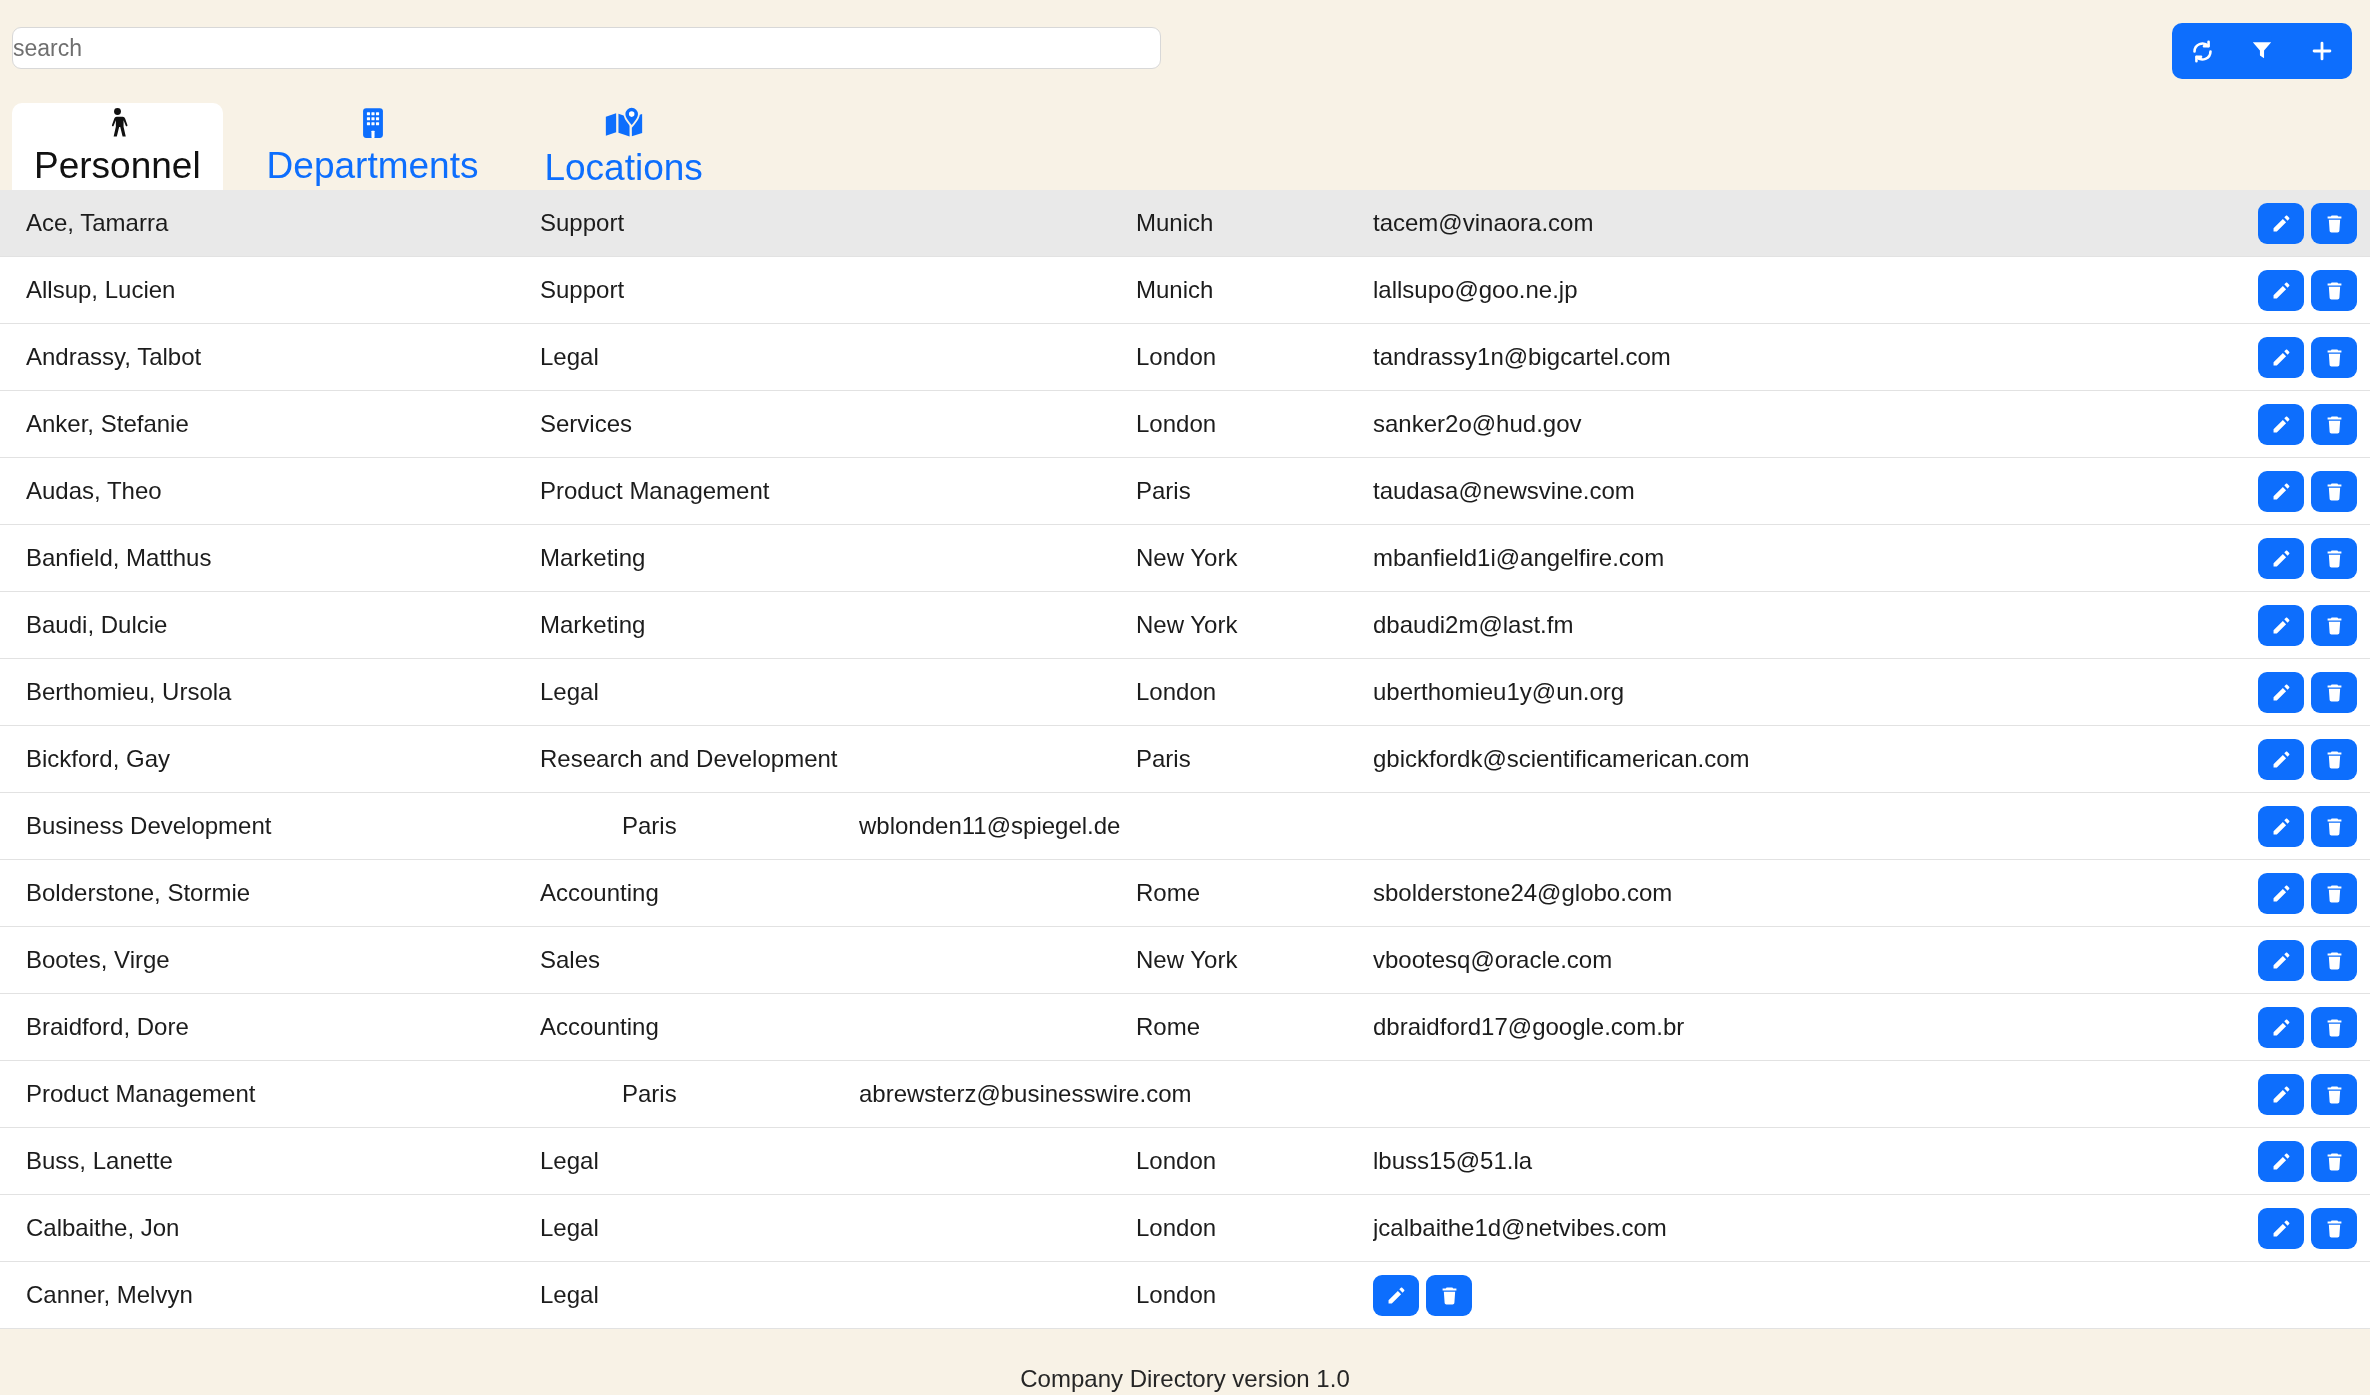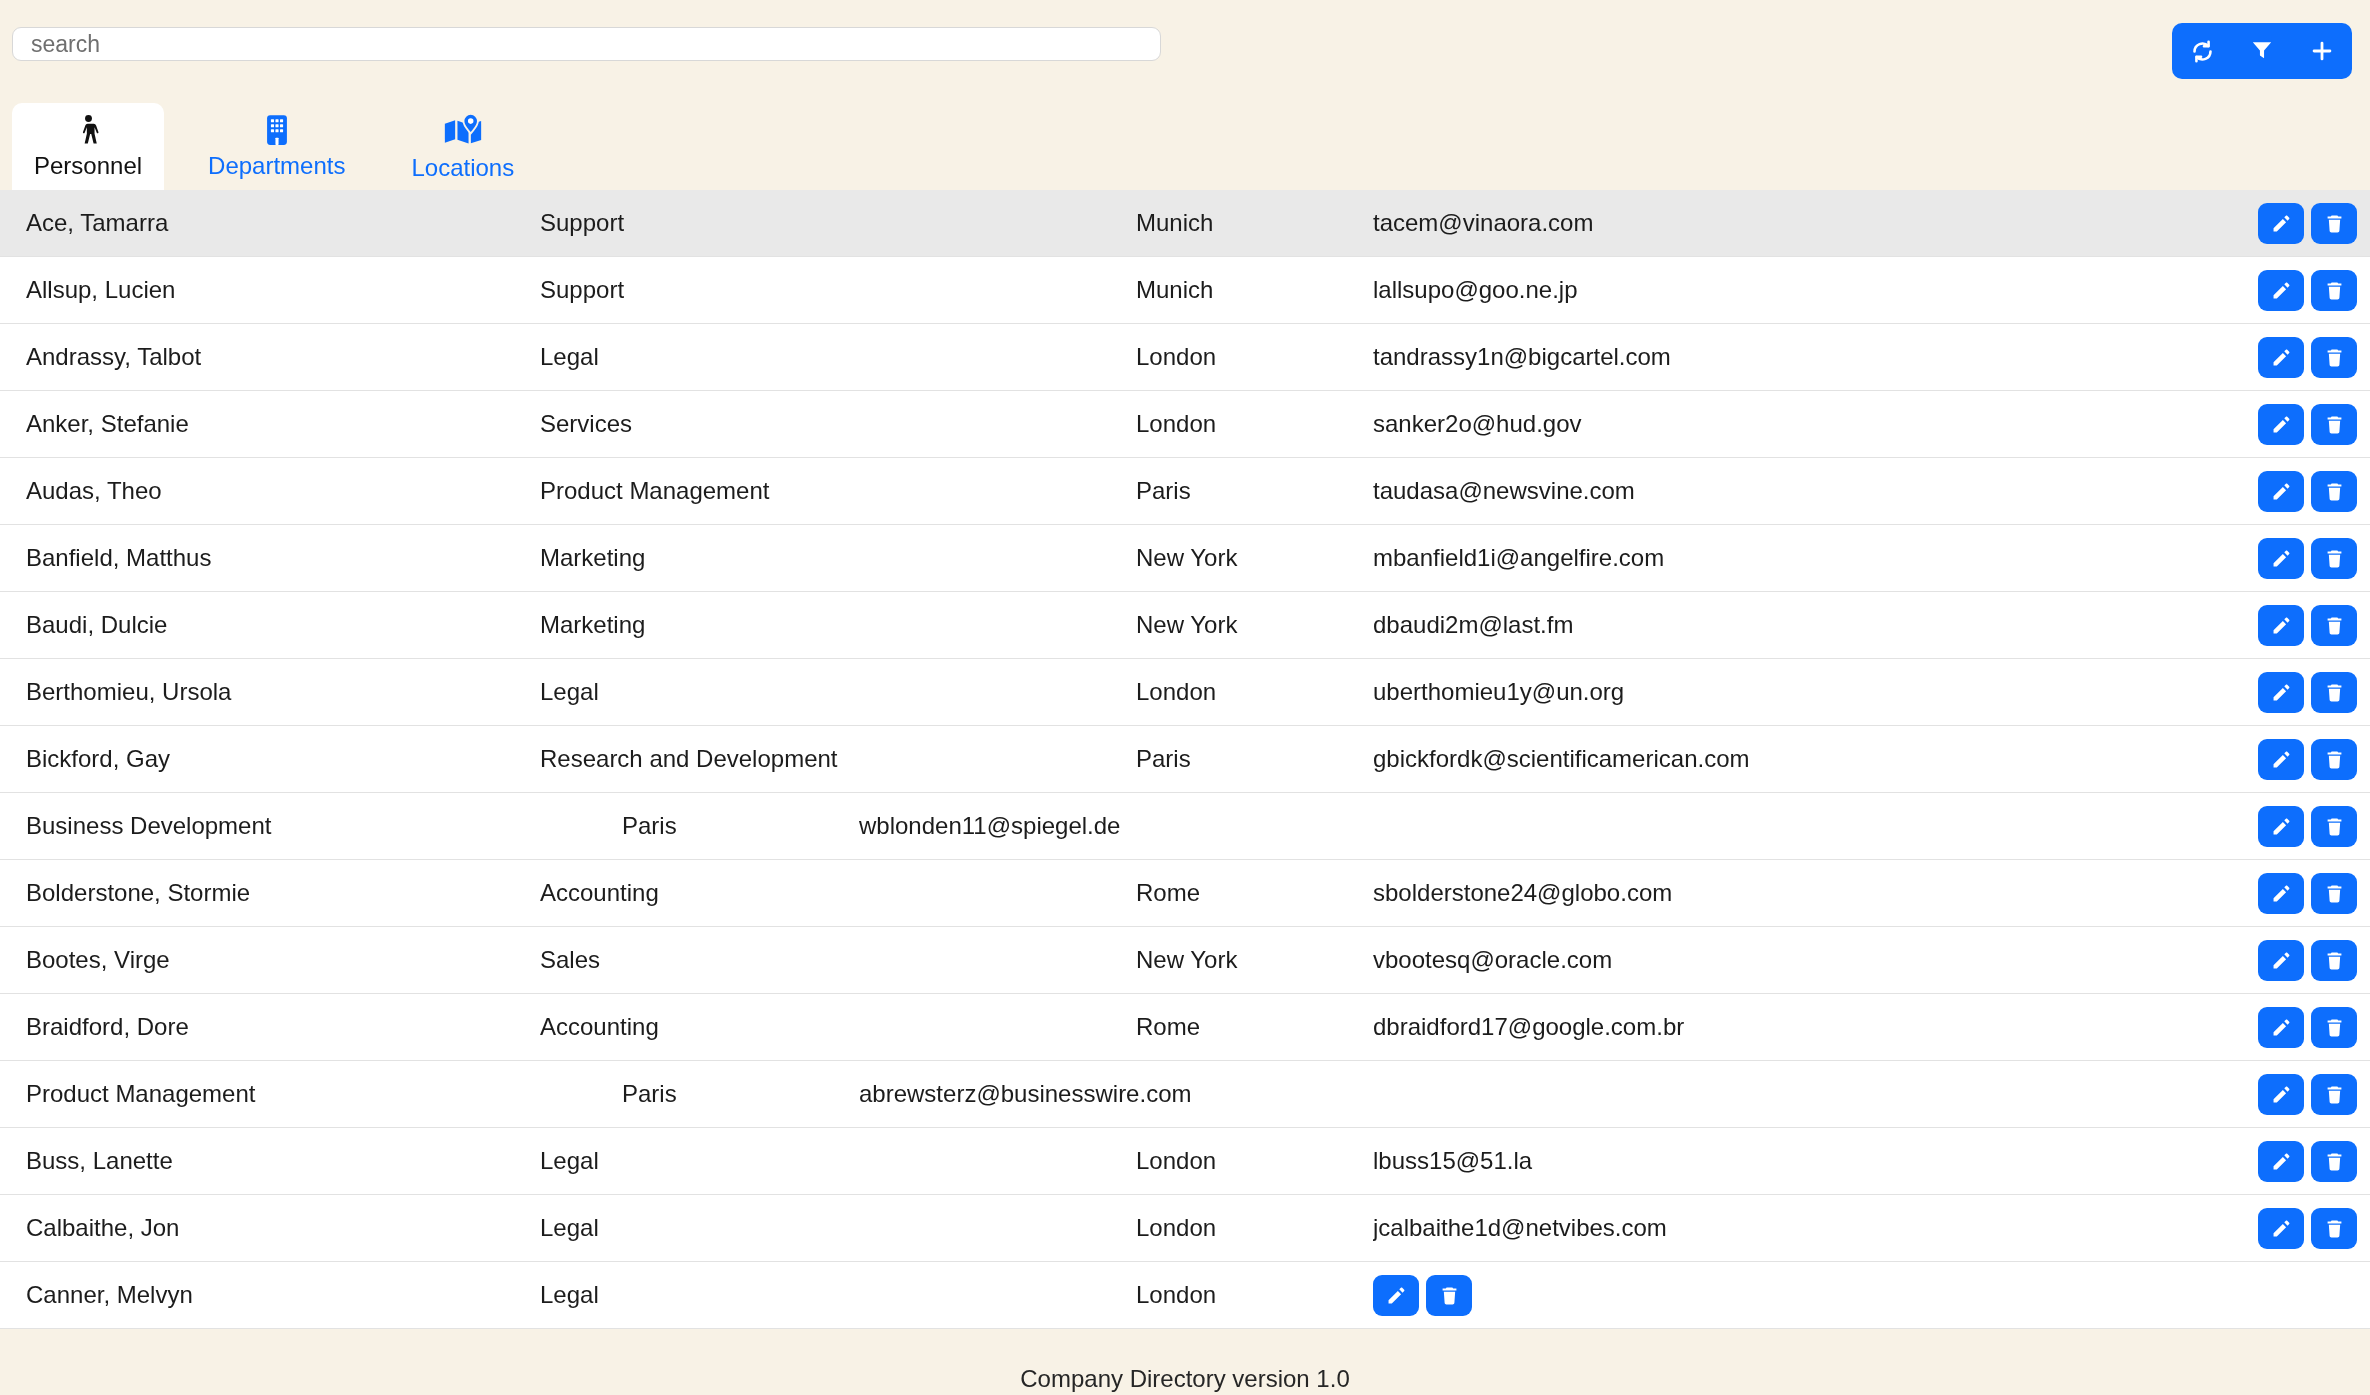--- a/index.html
+++ b/index.html
@@ -12,9 +12,9 @@
   
   .topbar{position:relative;height:103px}
   .search{
-    position:absolute;left:12px;top:27px;width:1149px;height:34px;
+    position:absolute;left:12px;top:27px;width:1149px;height:42px;
     box-sizing:border-box;border:1px solid #d8d8d8;border-radius:9px;
-    background:#fff;padding:0 18px;font-size:23px;color:#333;
+    background:#fff;padding:0 0;font-size:23px;color:#333;
     font-family:"Liberation Sans", sans-serif;outline:none;
   }
   .search::placeholder{color:#6f6f6f}

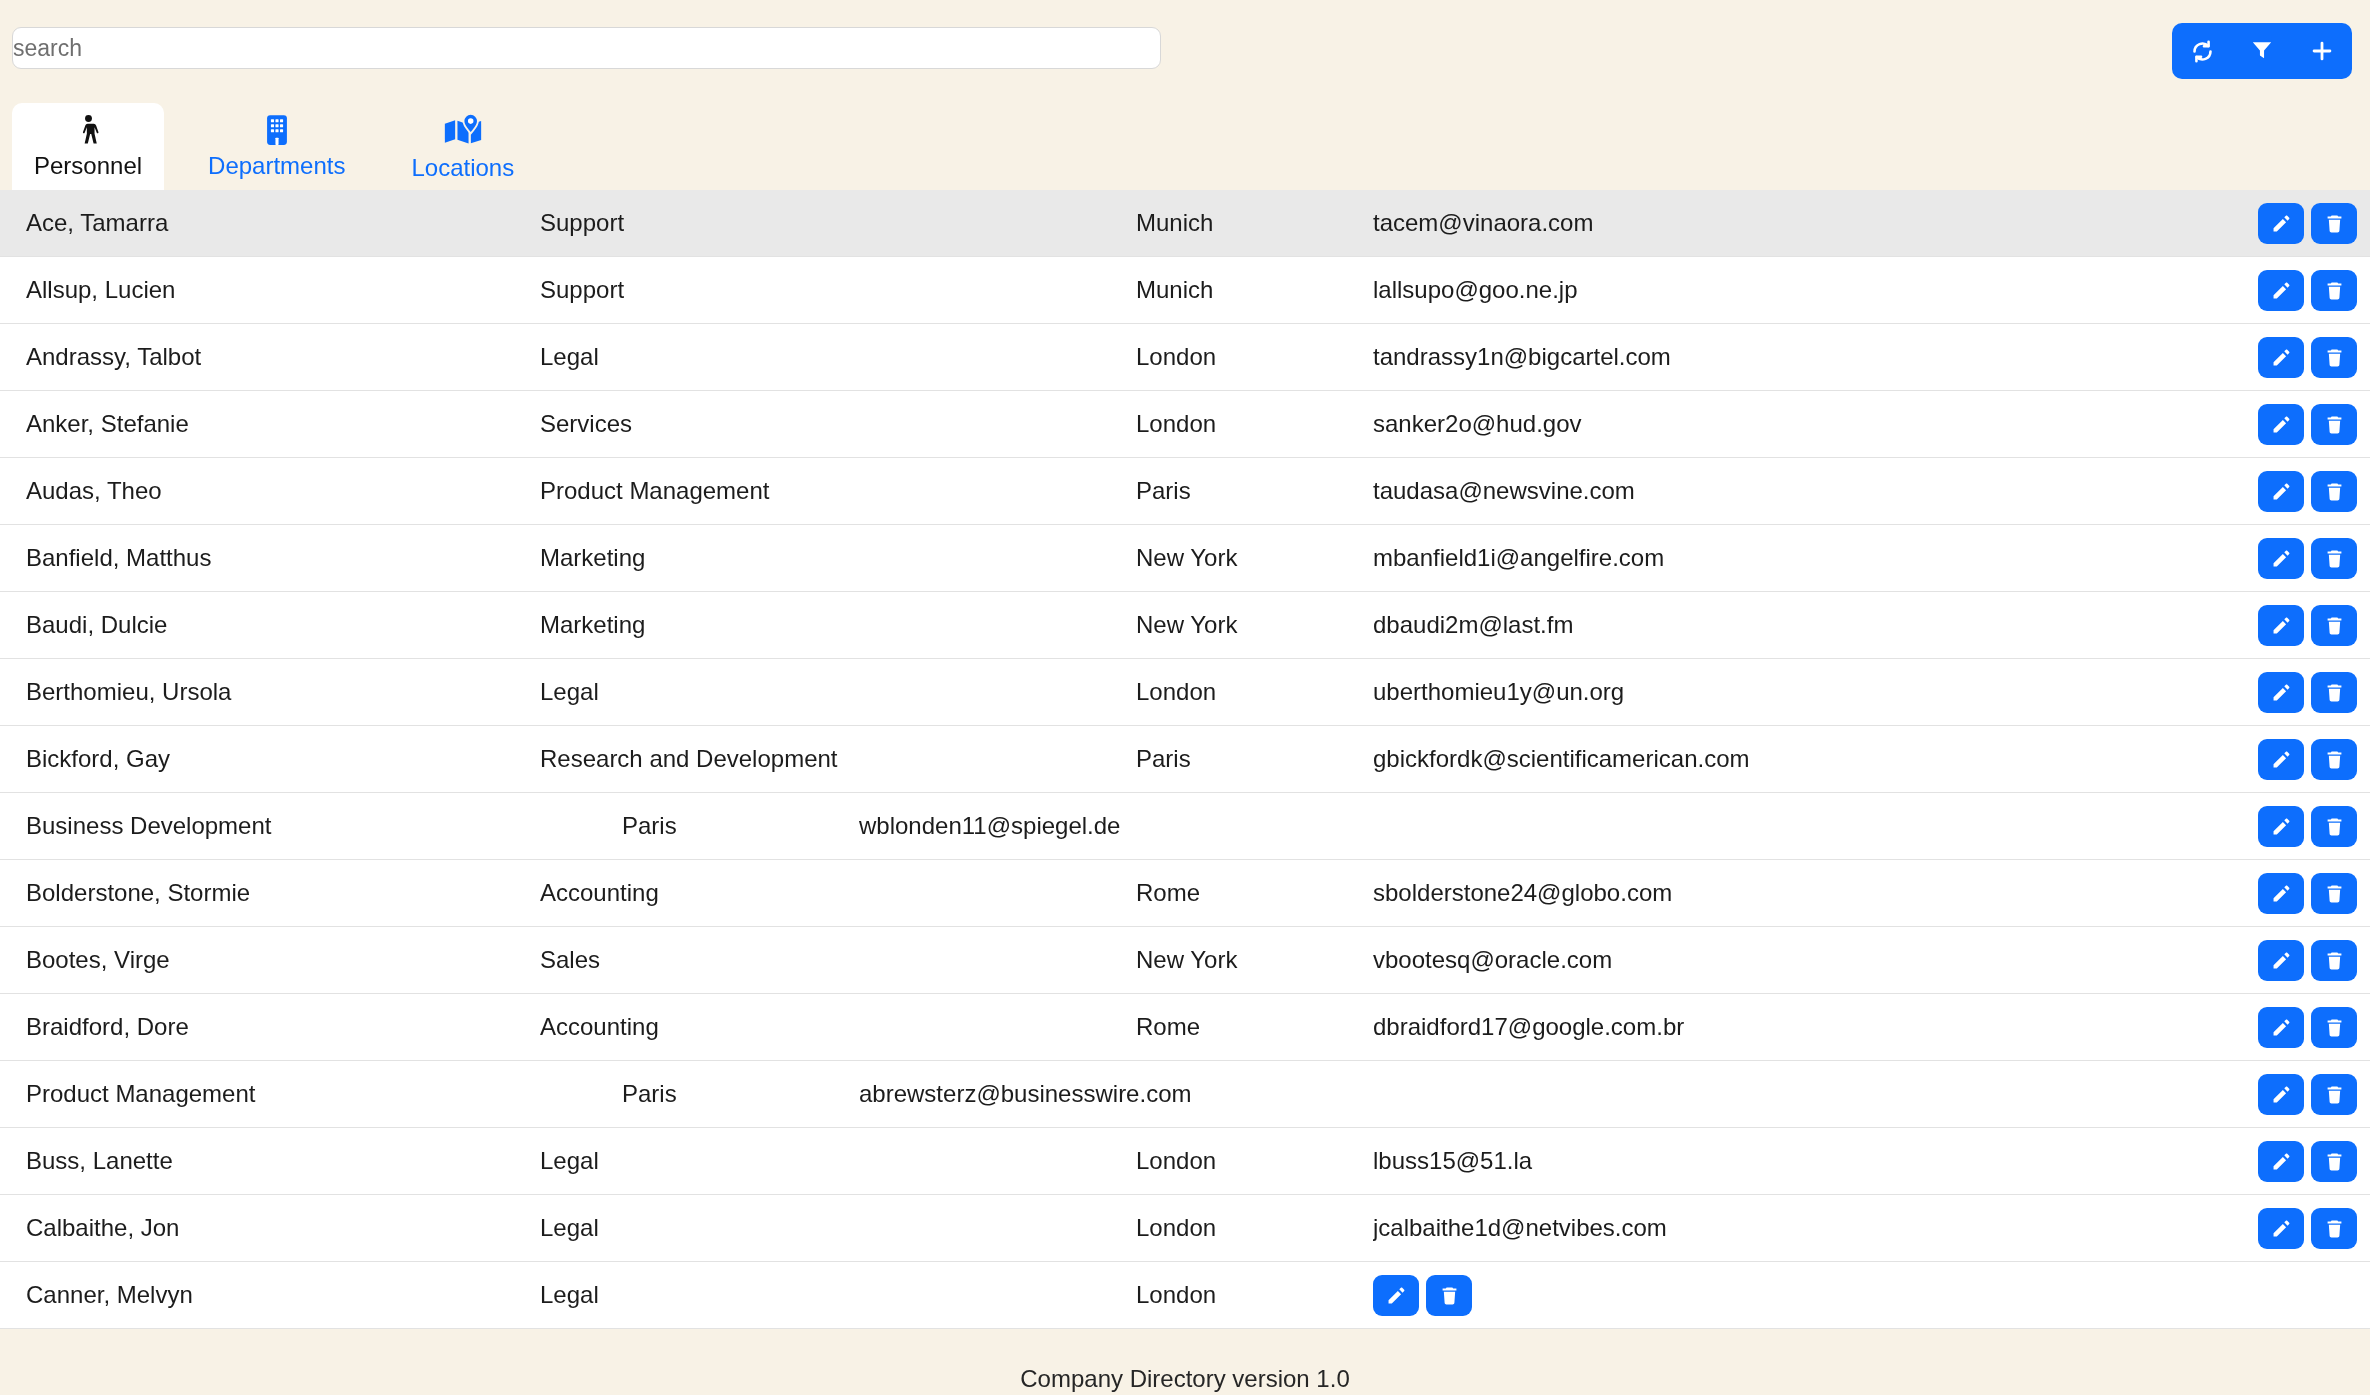--- a/index.html
+++ b/index.html
@@ -31,7 +31,7 @@
   .tab{
     display:flex;flex-direction:column;align-items:center;justify-content:center;
     gap:5px;padding:0 22px;min-width:100px;
-    border-radius:10px 10px 0 0;font-size:24px;color:#0d6efd;cursor:pointer;
+    border-radius:10px 10px 0 0;font-size:37px;color:#0d6efd;cursor:pointer;
   }
   .tab.active{background:#fff;color:#111}
   

